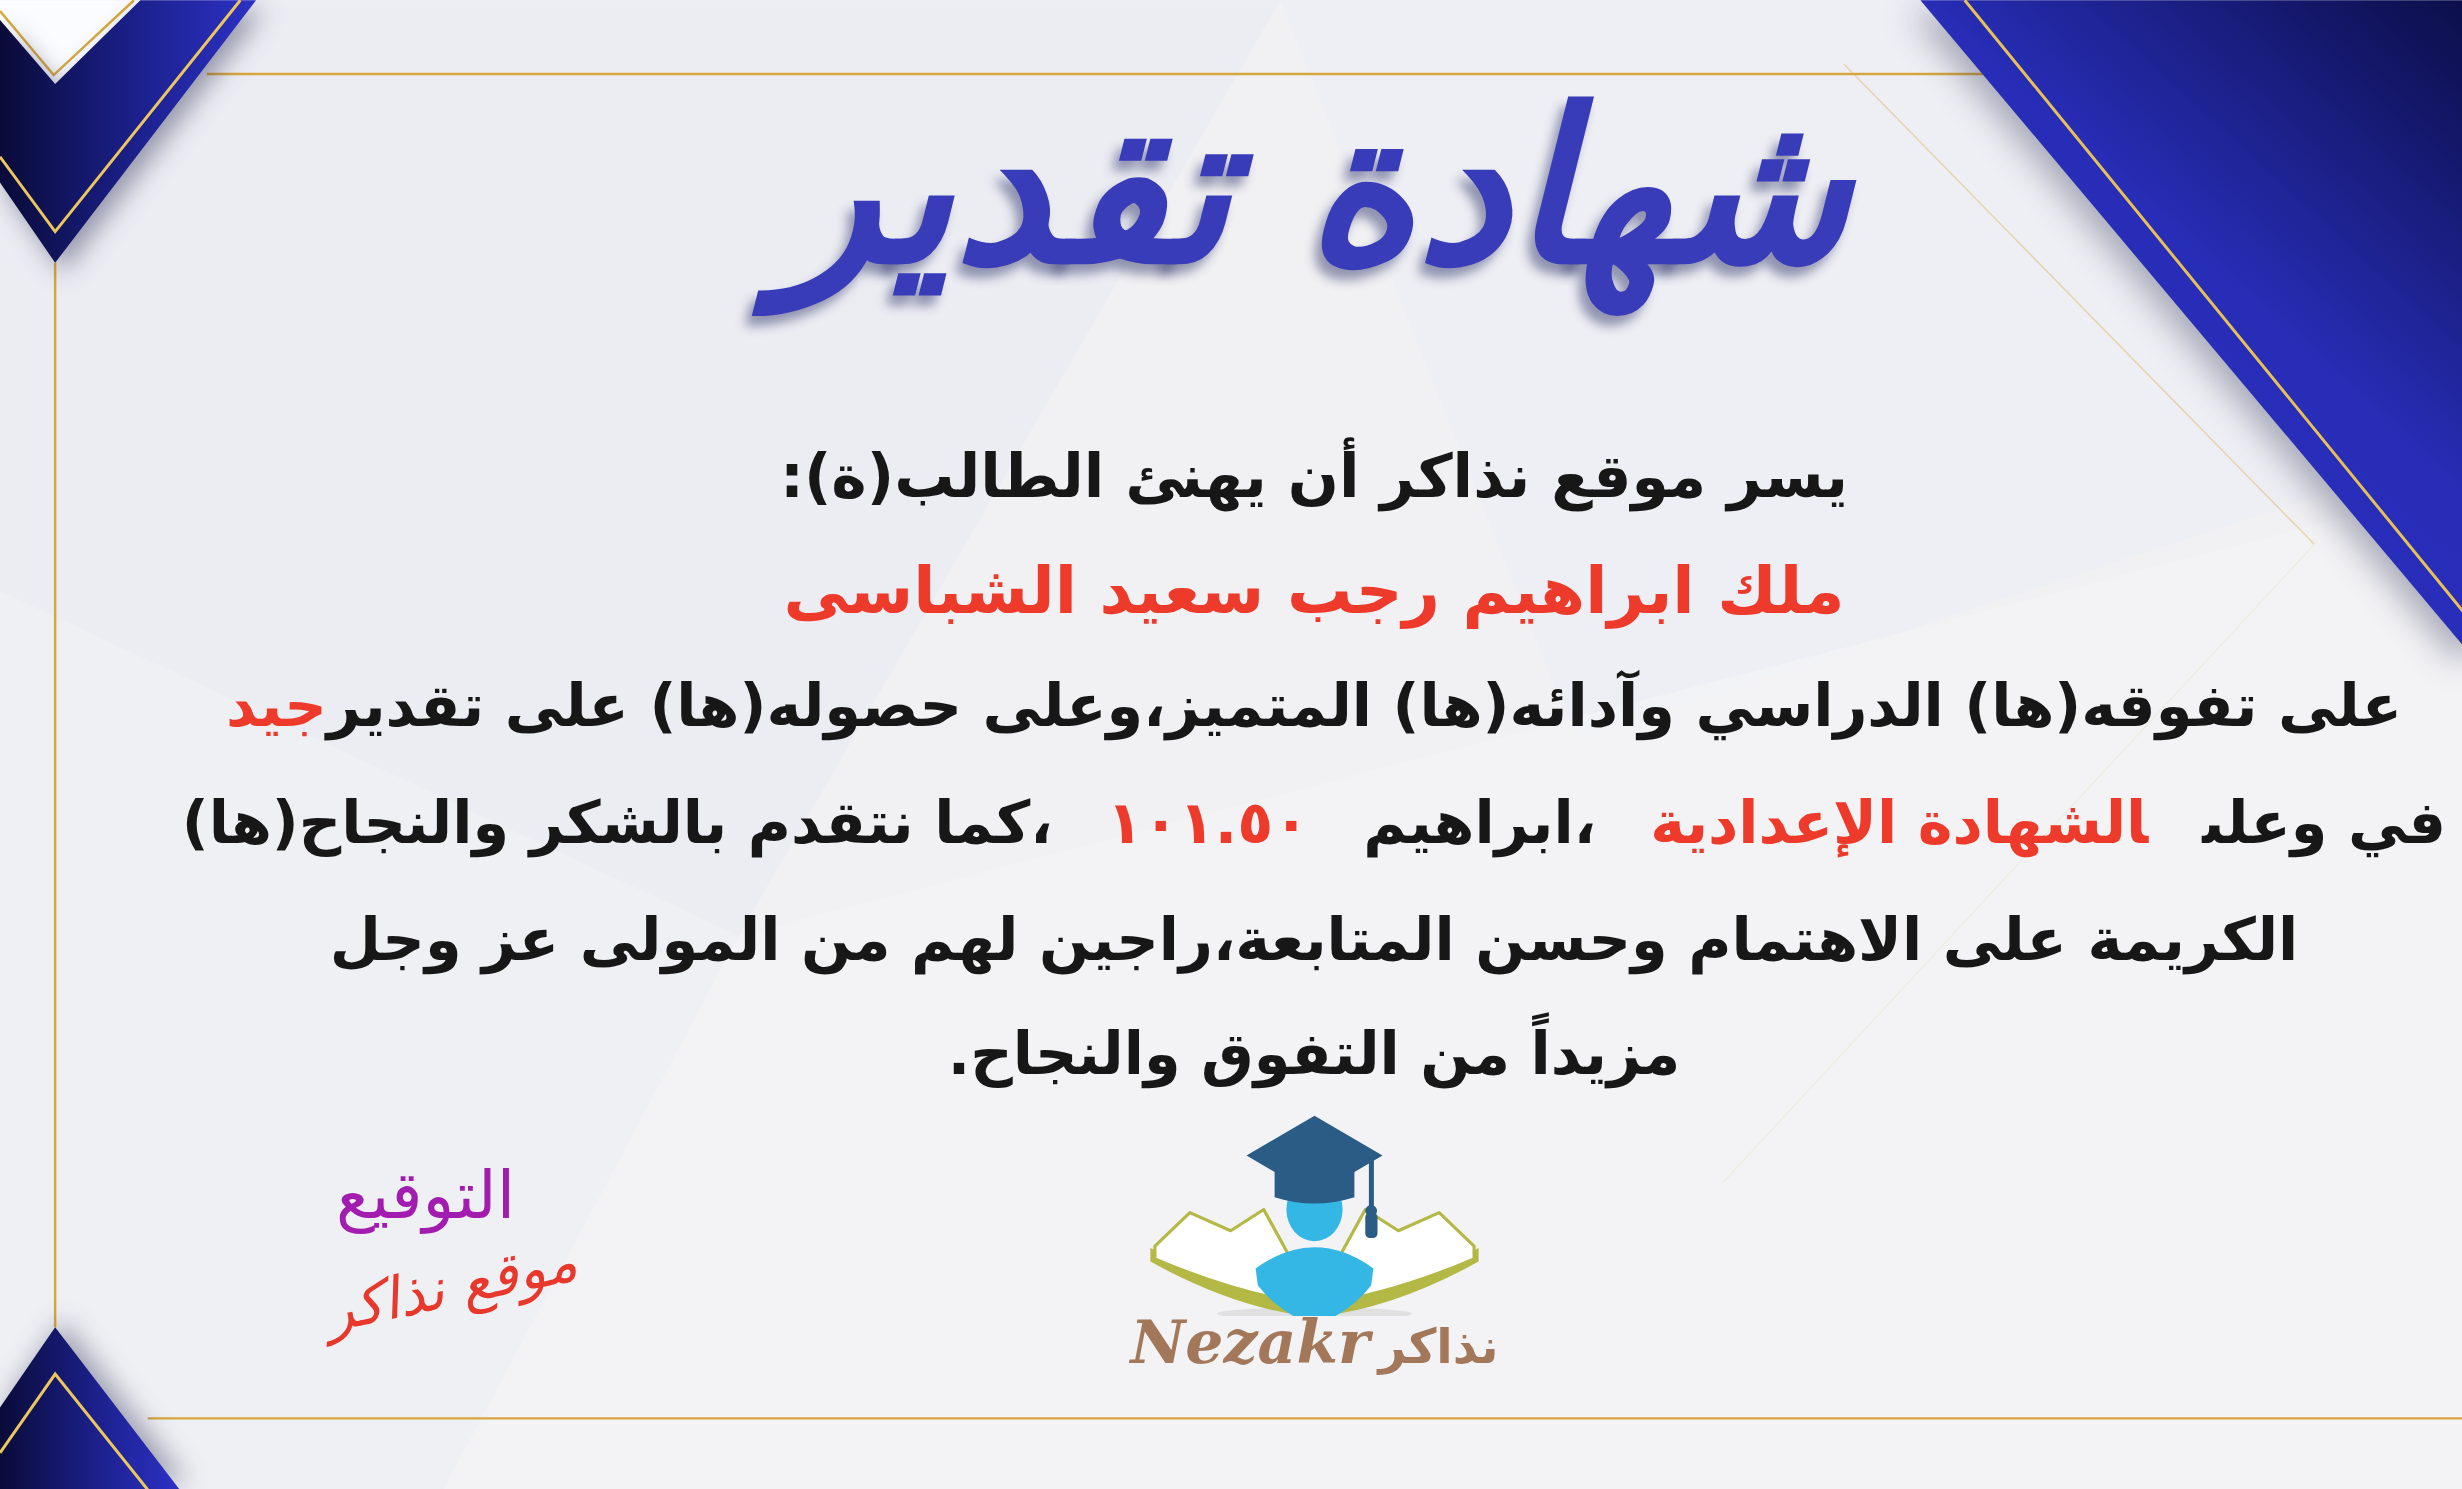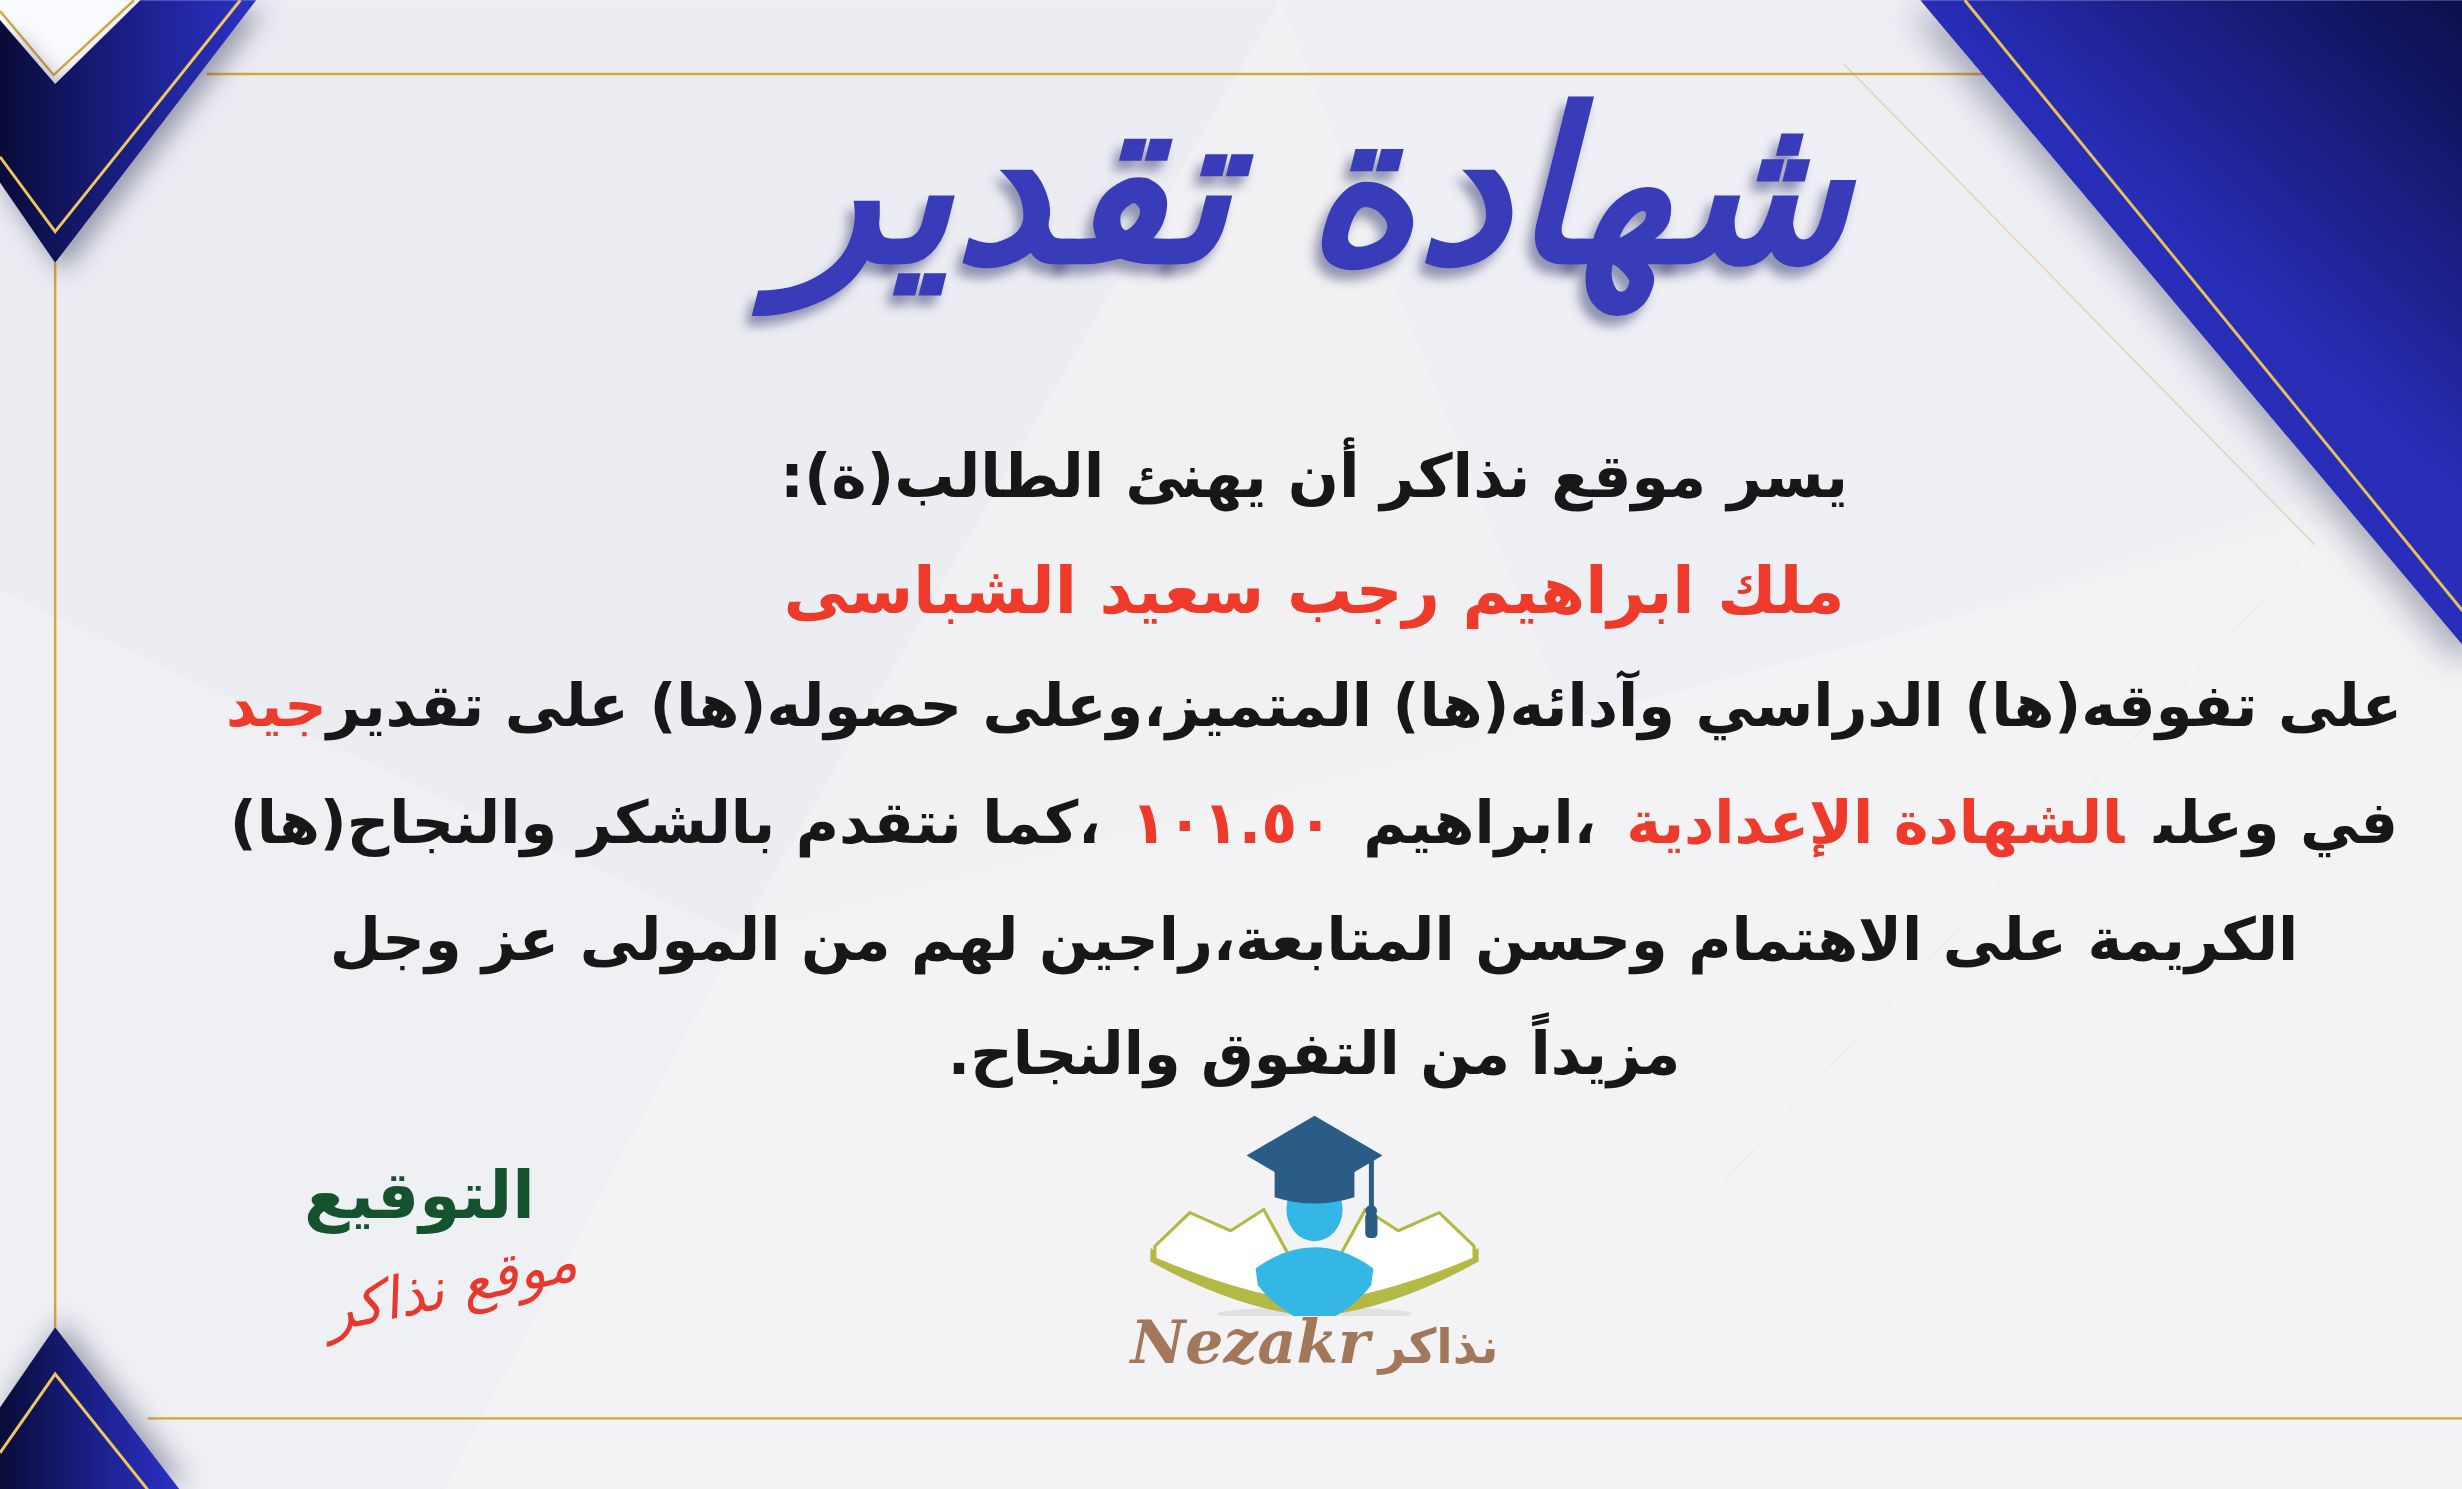--- a/index.html
+++ b/index.html
@@ -25,7 +25,7 @@
   .l6{top:1019px;font-size:59px;}
   .red{color:#ee3a2a;}
   .grade-gap{}
-  .slot{margin:0 30px;}
+  .slot{margin:0 54px;}
   .sign-label{
     position:absolute;left:272px;width:295px;top:1157px;text-align:center;
     font-size:66px;font-weight:bold;color:#14532d;direction:rtl;

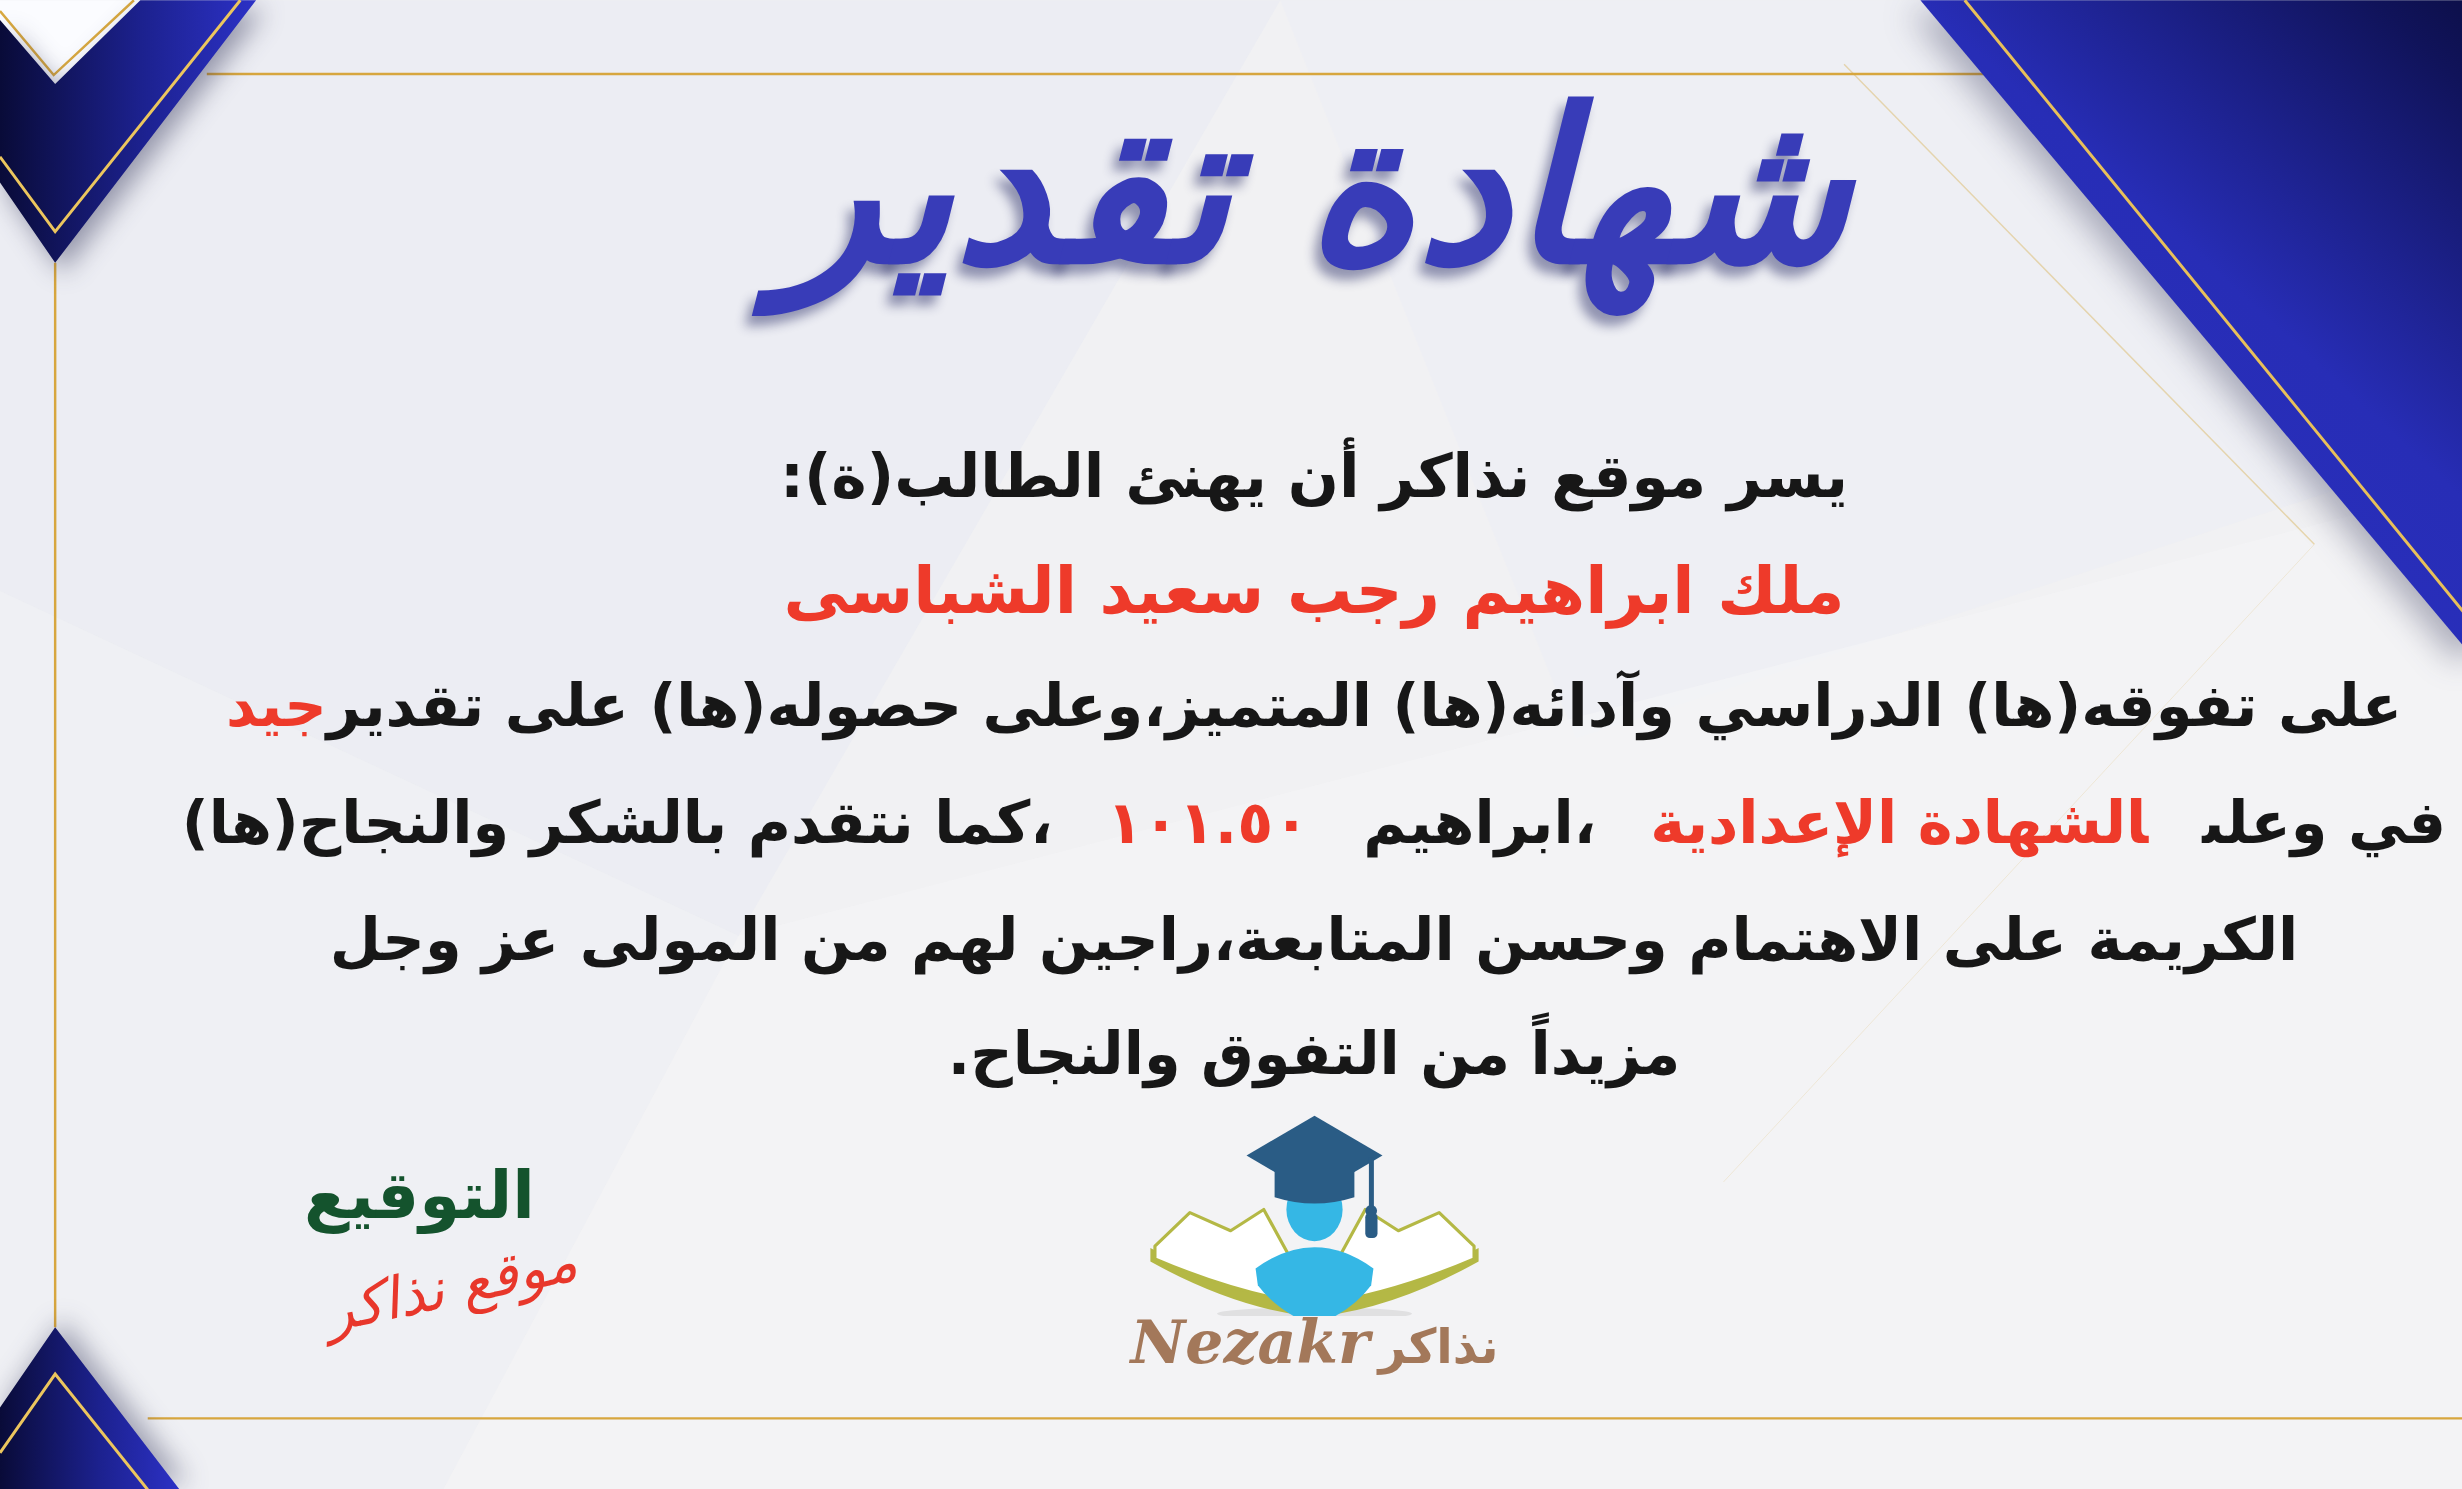--- a/index.html
+++ b/index.html
@@ -27,8 +27,8 @@
   .grade-gap{}
   .slot{margin:0 54px;}
   .sign-label{
-    position:absolute;left:272px;width:295px;top:1157px;text-align:center;
-    font-size:66px;font-weight:bold;color:#14532d;direction:rtl;
+    position:absolute;left:278px;width:295px;top:1157px;text-align:center;
+    font-size:66px;font-weight:normal;color:#a21caf;direction:rtl;
   }
   .sign-script{
     position:absolute;left:298px;width:305px;top:1253px;text-align:center;

